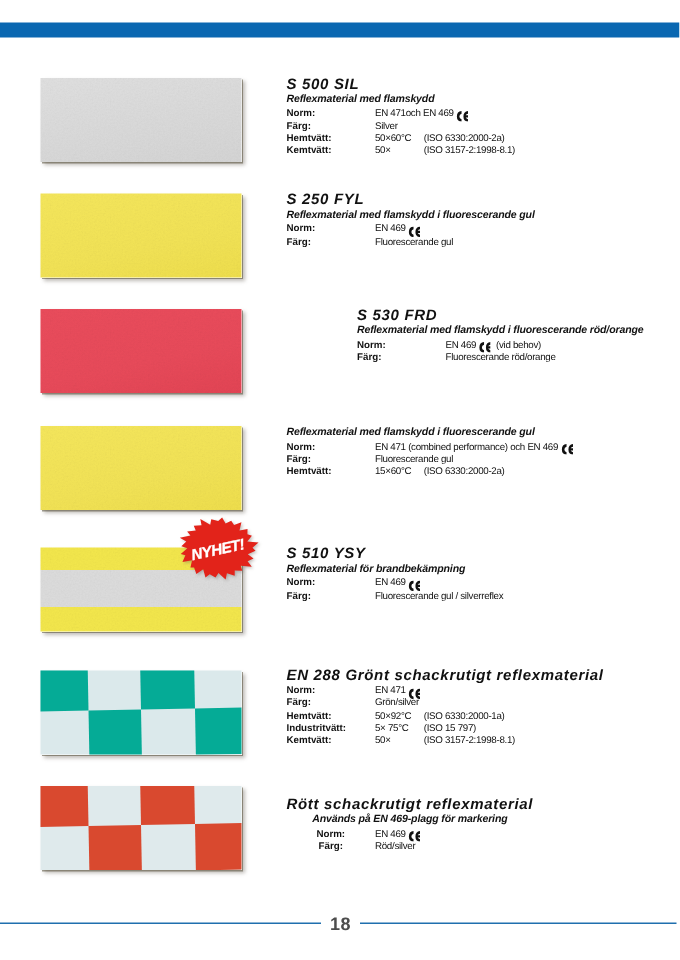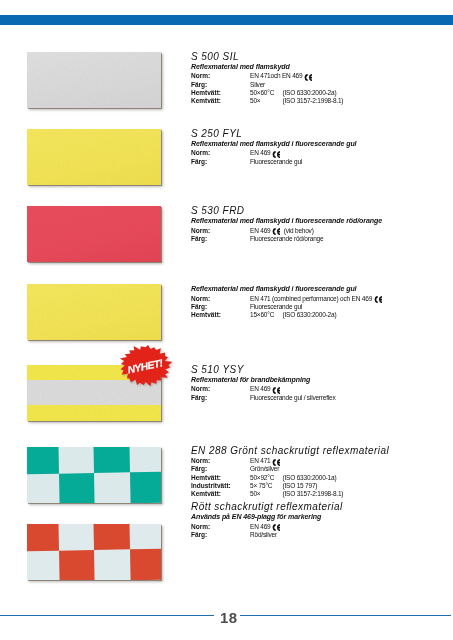--- a/index.html
+++ b/index.html
@@ -14,7 +14,7 @@
   .cboard{position:absolute;left:-4px;top:-5.5px;width:142px;height:62px;transform:rotate(-1.1deg);}
   .sq{position:absolute;}
   .info{position:absolute;left:191px;}
-  .title{font-weight:normal;font-style:italic;font-size:10px;letter-spacing:0.45px;color:#111;line-height:10.2px;}
+  .title{font-weight:bold;font-style:italic;font-size:10px;letter-spacing:0.45px;color:#111;line-height:10.2px;}
   .subtitle{font-weight:bold;font-style:italic;font-size:7.05px;letter-spacing:-0.1px;color:#111;line-height:9px;}
   .specs{margin-top:1.4px;}
   .row{display:flex;font-size:6.5px;line-height:8.23px;color:#111;white-space:pre;letter-spacing:-0.2px;}

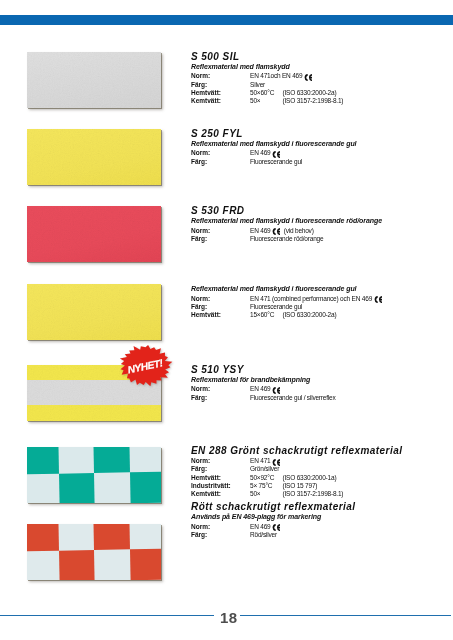--- a/index.html
+++ b/index.html
@@ -90,7 +90,7 @@
         </svg>
       </div>
     </div>
-    <div class="info" style="top: 206px;">
+    <div class="info" style="top: 206px; margin-left: 47px;">
       <div class="title">S 530 FRD</div>
       <div class="subtitle">Reflexmaterial med flamskydd i fluorescerande röd/orange</div>
       <div class="specs">

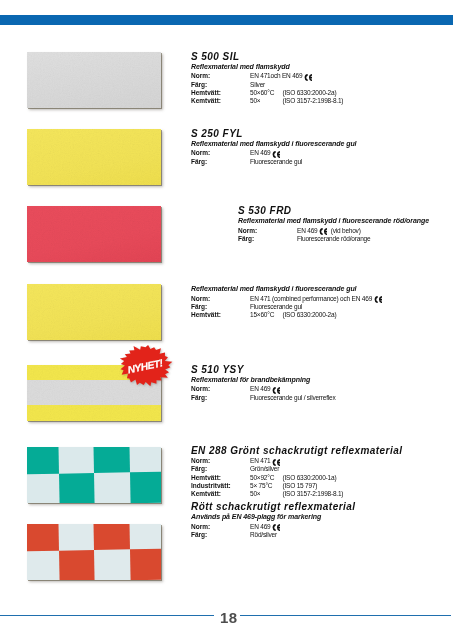--- a/index.html
+++ b/index.html
@@ -184,7 +184,7 @@
         </div>
       </div>
     </div>
-    <div class="info" style="top: 502px;">
+    <div class="info" style="top: 532px; text-align: center;">
       <div class="title">Rött schackrutigt reflexmaterial</div>
       <div class="subtitle">Används på EN 469-plagg för markering</div>
       <div class="specs">

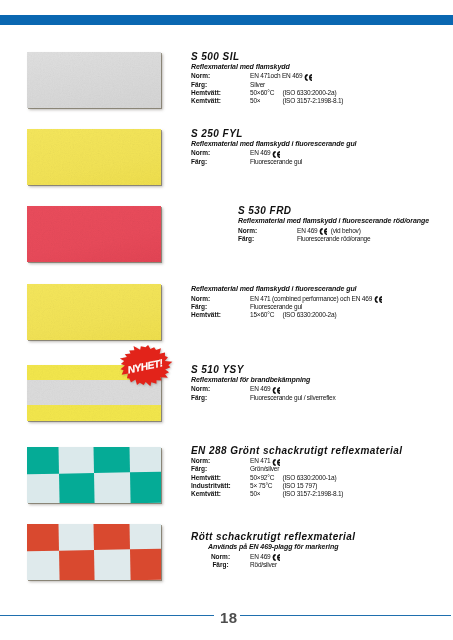--- a/index.html
+++ b/index.html
@@ -25,7 +25,7 @@
   .ce{display:inline-block;width:8.2px;height:7.2px;position:relative;top:1.5px;margin-left:0.2px;flex:none;}
   .badge{position:absolute;left:115px;top:343px;width:61px;height:45px;filter:drop-shadow(1.5px 1.5px 1.2px rgba(120,110,105,0.45));}
   .footer-line{position:absolute;top:614.6px;height:1.9px;background:#1f6fae;}
-  .pageno{position:absolute;left:220px;top:609px;font-size:15px;font-weight:bold;color:#4d4d4d;letter-spacing:0.4px;text-align:center;}
+  .pageno{position:absolute;left:220px;top:609px;font-size:12px;font-weight:bold;color:#4d4d4d;letter-spacing:0.4px;text-align:center;}
 </style>
 </head>
 <body>

